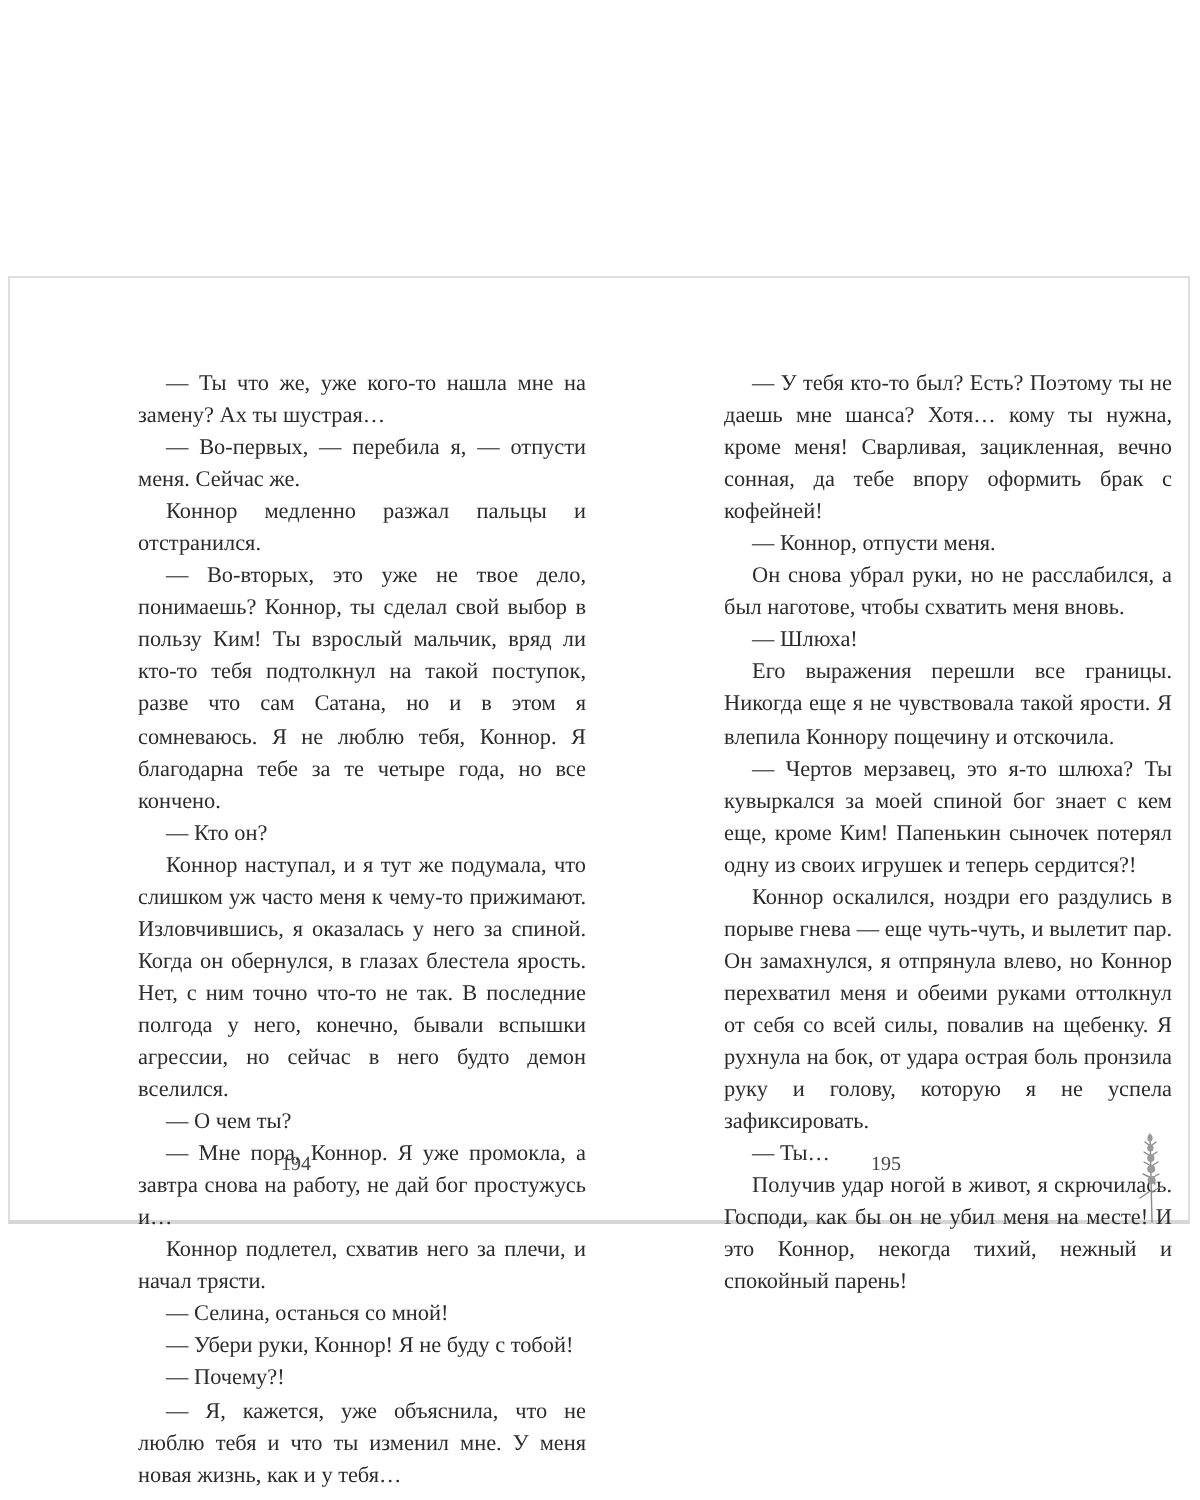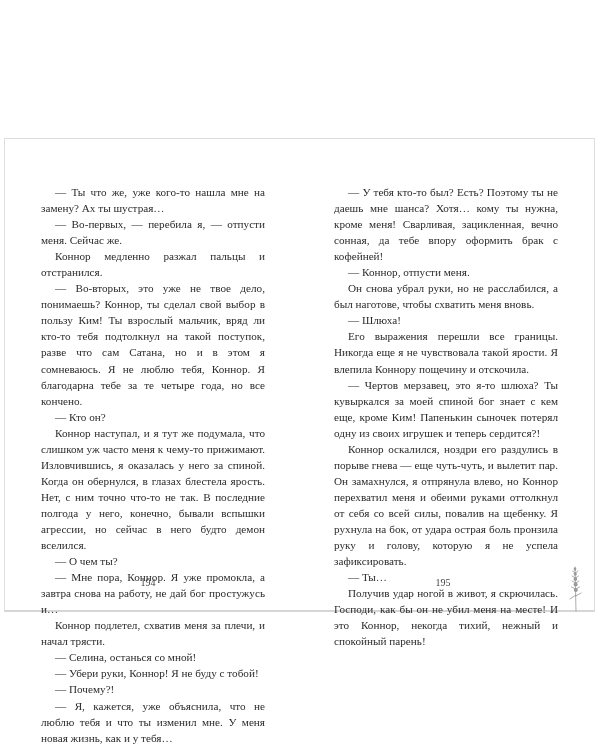--- a/index.html
+++ b/index.html
@@ -15,7 +15,7 @@
   .page-text {
     position: absolute; top: 184px; width: 224px;
     font-size: 11.2px; line-height: 16.05px; color: #2b2b2b;
-    text-align: justify; hyphens: auto;
+    text-align: justify; hyphens: auto; margin-left: 28px;
   }
   .page-text.left { left: 41px; }
   .page-text.right { left: 334px; }

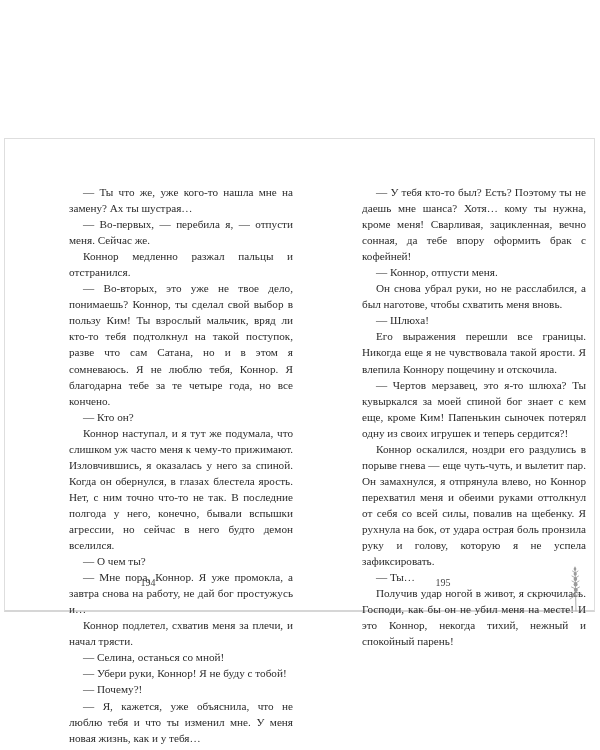--- a/index.html
+++ b/index.html
@@ -42,7 +42,7 @@
   <p>Коннор наступал, и я тут же подумала, что слишком уж часто меня к чему-то прижимают. Изловчившись, я оказалась у него за спиной. Когда он обернулся, в глазах блестела ярость. Нет, с ним точно что-то не так. В последние полгода у него, конечно, бывали вспышки агрессии, но сейчас в него будто демон вселился.</p>
   <p>— О чем ты?</p>
   <p>— Мне пора, Коннор. Я уже промокла, а завтра снова на работу, не дай бог простужусь и…</p>
-  <p>Коннор подлетел, схватив меня за плечи, и начал трясти.</p>
+  <p>Коннор подлетел, схватив него за плечи, и начал трясти.</p>
   <p>— Селина, останься со мной!</p>
   <p>— Убери руки, Коннор! Я не буду с тобой!</p>
   <p>— Почему?!</p>

